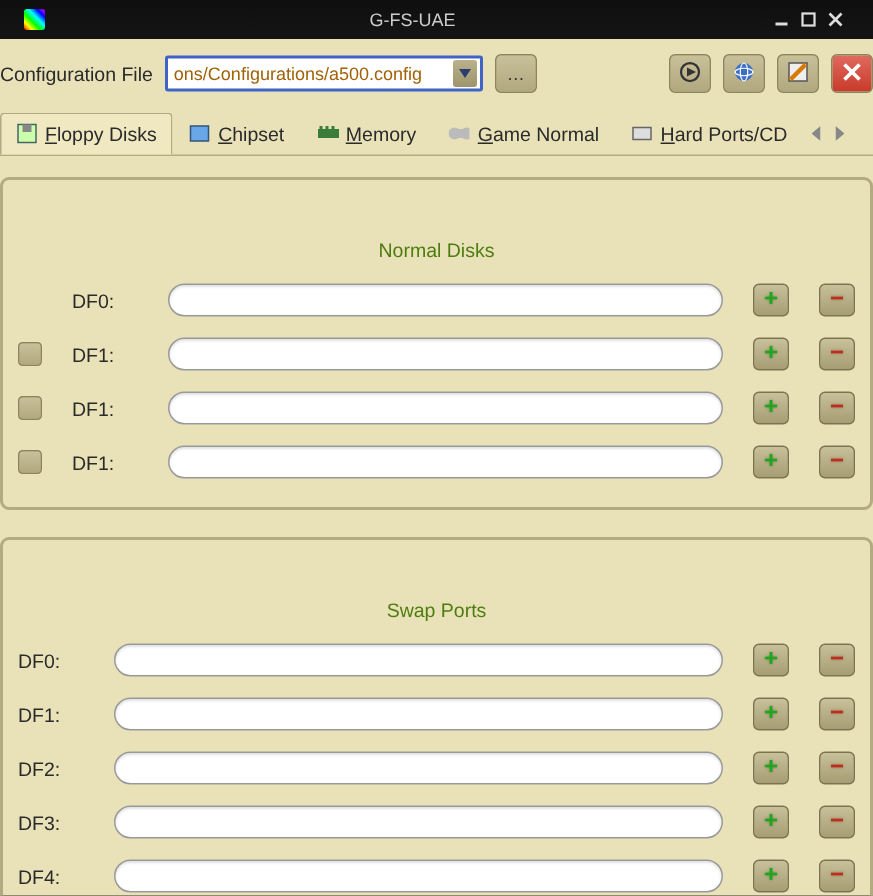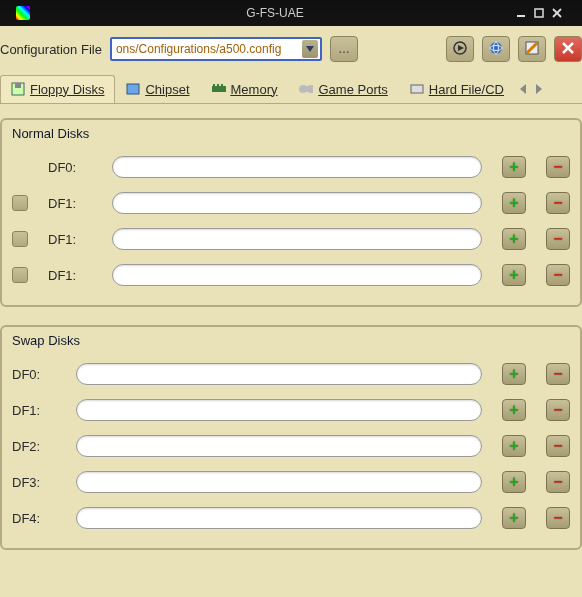--- a/index.html
+++ b/index.html
@@ -82,7 +82,6 @@
     display:flex; align-items:center;
     border-bottom: 1px solid #b3aa82;
     height: 30px;
-    text-decoration: underline;
   }
   .tab {
     display:flex;align-items:center;gap:5px;

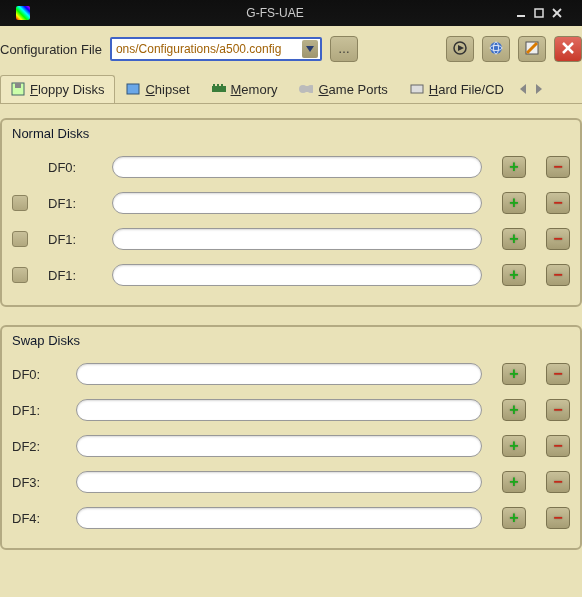--- a/index.html
+++ b/index.html
@@ -265,7 +265,7 @@
               <rect x="4" y="2" width="8" height="6" fill="#bbb"></rect>
             </svg>
         </span>
-        <span><span class="u">G</span><span>ame Ports</span></span>
+        <span><span class="u">G</span><span>ame Normal</span></span>
       </div>
       <div class="tab">
         <span class="tab-icon">

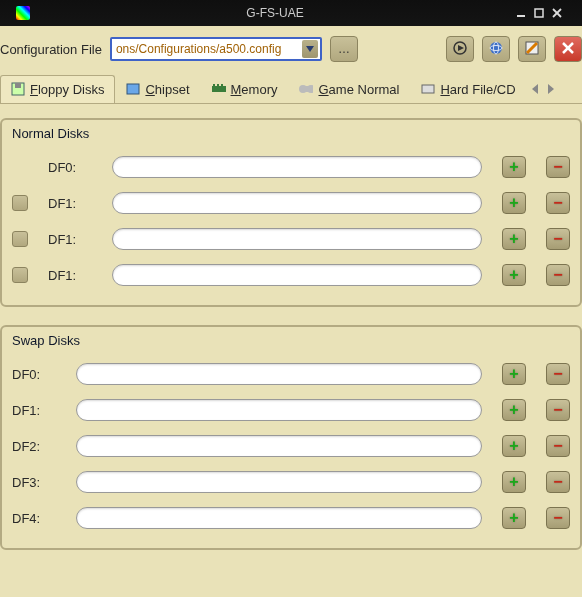--- a/index.html
+++ b/index.html
@@ -273,7 +273,7 @@
               <rect x="1" y="2" width="12" height="8" fill="#ddd" stroke="#666"></rect>
             </svg>
         </span>
-        <span><span class="u">H</span><span>ard File/CD</span></span>
+        <span><span class="u">H</span><span>ard Ports/CD</span></span>
       </div>
       <div class="tab-scroll">
           <svg width="6" height="10">

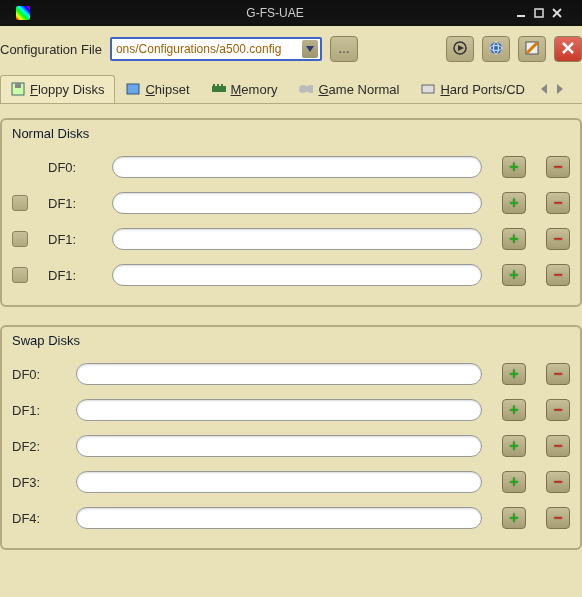--- a/index.html
+++ b/index.html
@@ -113,10 +113,12 @@
   }
   .panel + .panel { margin-top: 18px; }
   .panel-title {
+    text-align:center;
     font-size: 13px;
-    color: #0f172a;
+    color: #4d7c0f;
     margin-bottom: 8px;
     background: #e9e2b8;
+    margin-top: 33px;
   }
   .disk-row {
     display:flex;align-items:center;gap:20px;

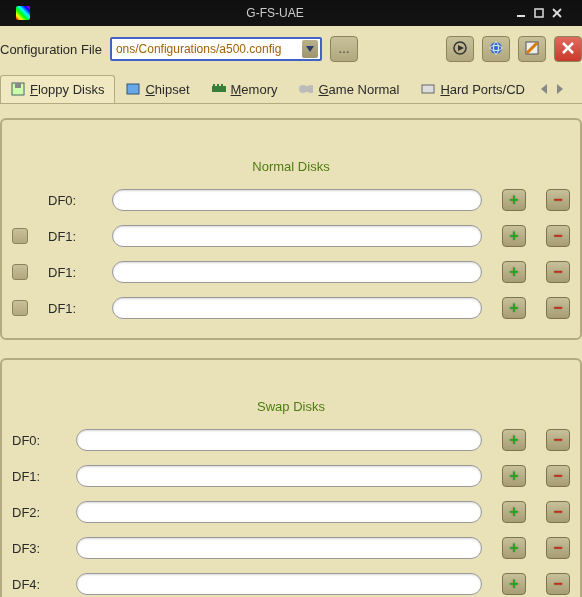--- a/index.html
+++ b/index.html
@@ -339,7 +339,7 @@
     </div>
 
     <div class="panel">
-      <div class="panel-title">Swap Disks</div>
+      <div class="panel-title">Swap Ports</div>
 
       <div class="disk-row">
         <span class="df-label">DF0:</span>

